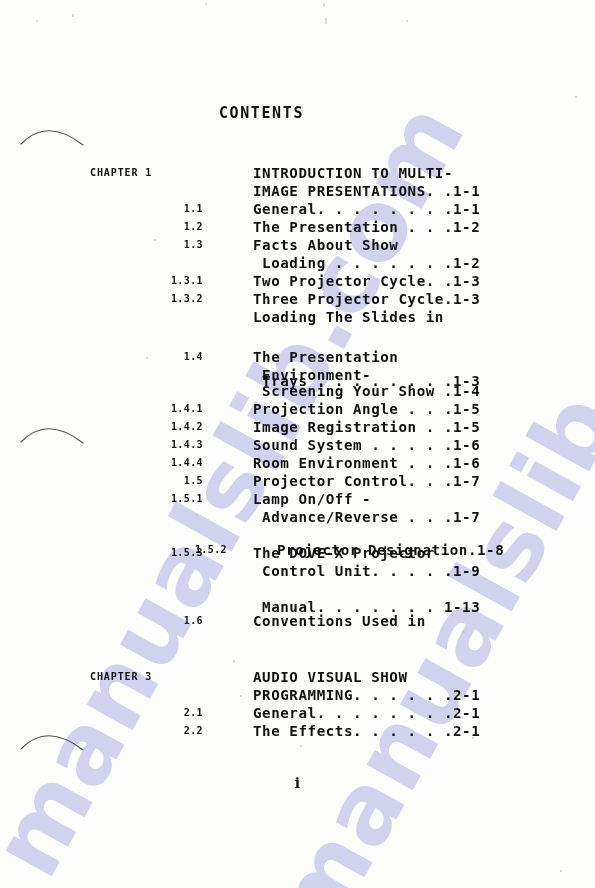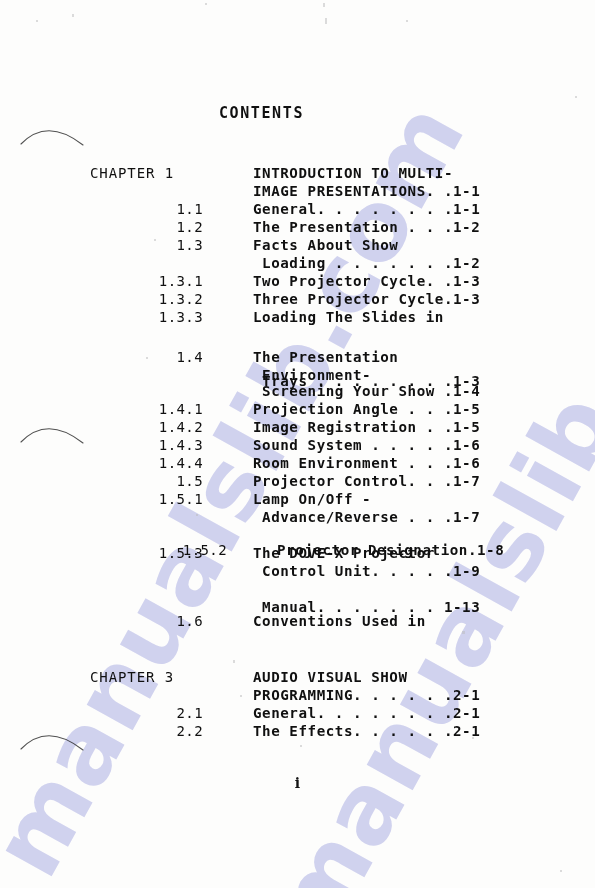--- a/index.html
+++ b/index.html
@@ -87,8 +87,8 @@
     left: 40px;
     width: 163px;
     text-align: right;
-    font-size: 14px;
-    font-weight: 400;
+    font-size: 10px;
+    font-weight: 700;
     letter-spacing: 0.4px;
     white-space: pre;
   }

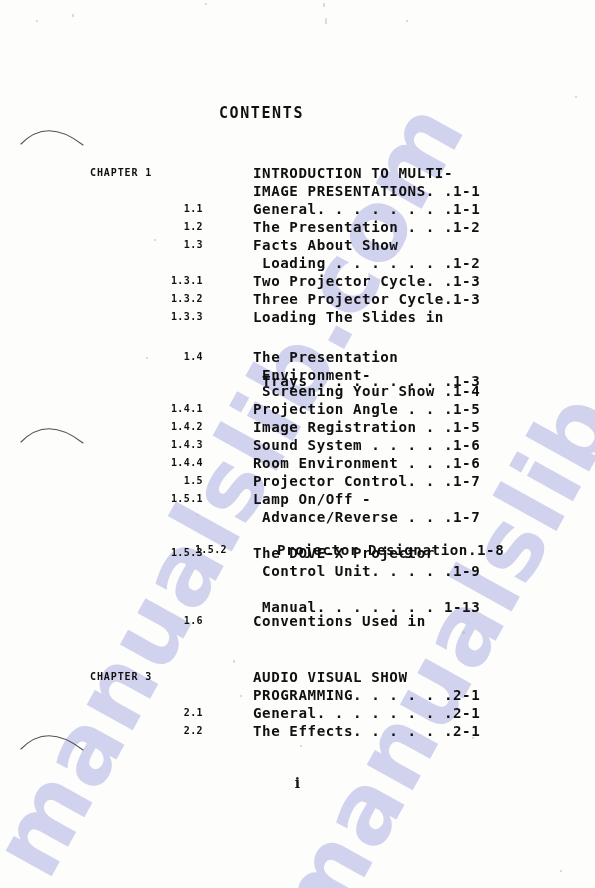--- a/index.html
+++ b/index.html
@@ -195,7 +195,7 @@
         <div class="toc-row" style="top: 254px;"><span class="toc-num"></span><span class="toc-title"> Loading . . . . . . .1-2</span></div>
         <div class="toc-row" style="top: 272px;"><span class="toc-num">1.3.1</span><span class="toc-title">Two Projector Cycle. .1-3</span></div>
         <div class="toc-row" style="top: 290px;"><span class="toc-num">1.3.2</span><span class="toc-title">Three Projector Cycle.1-3</span></div>
-        <div class="toc-row" style="top: 308px;"><span class="toc-num">1.3.3</span><span class="toc-title">Loading The Slides in</span></div>
+        <div class="toc-row" style="top: 308px;"><span class="toc-title">Loading The Slides in</span></div>
         <div class="toc-row" style="top: 340px; margin-top: 32px;"><span class="toc-num"></span><span class="toc-title"> Trays . . . . . . . .1-3</span></div>
         <div class="toc-row" style="top: 348px;"><span class="toc-num">1.4</span><span class="toc-title">The Presentation</span></div>
         <div class="toc-row" style="top: 366px;"><span class="toc-num"></span><span class="toc-title"> Environment-</span></div>

